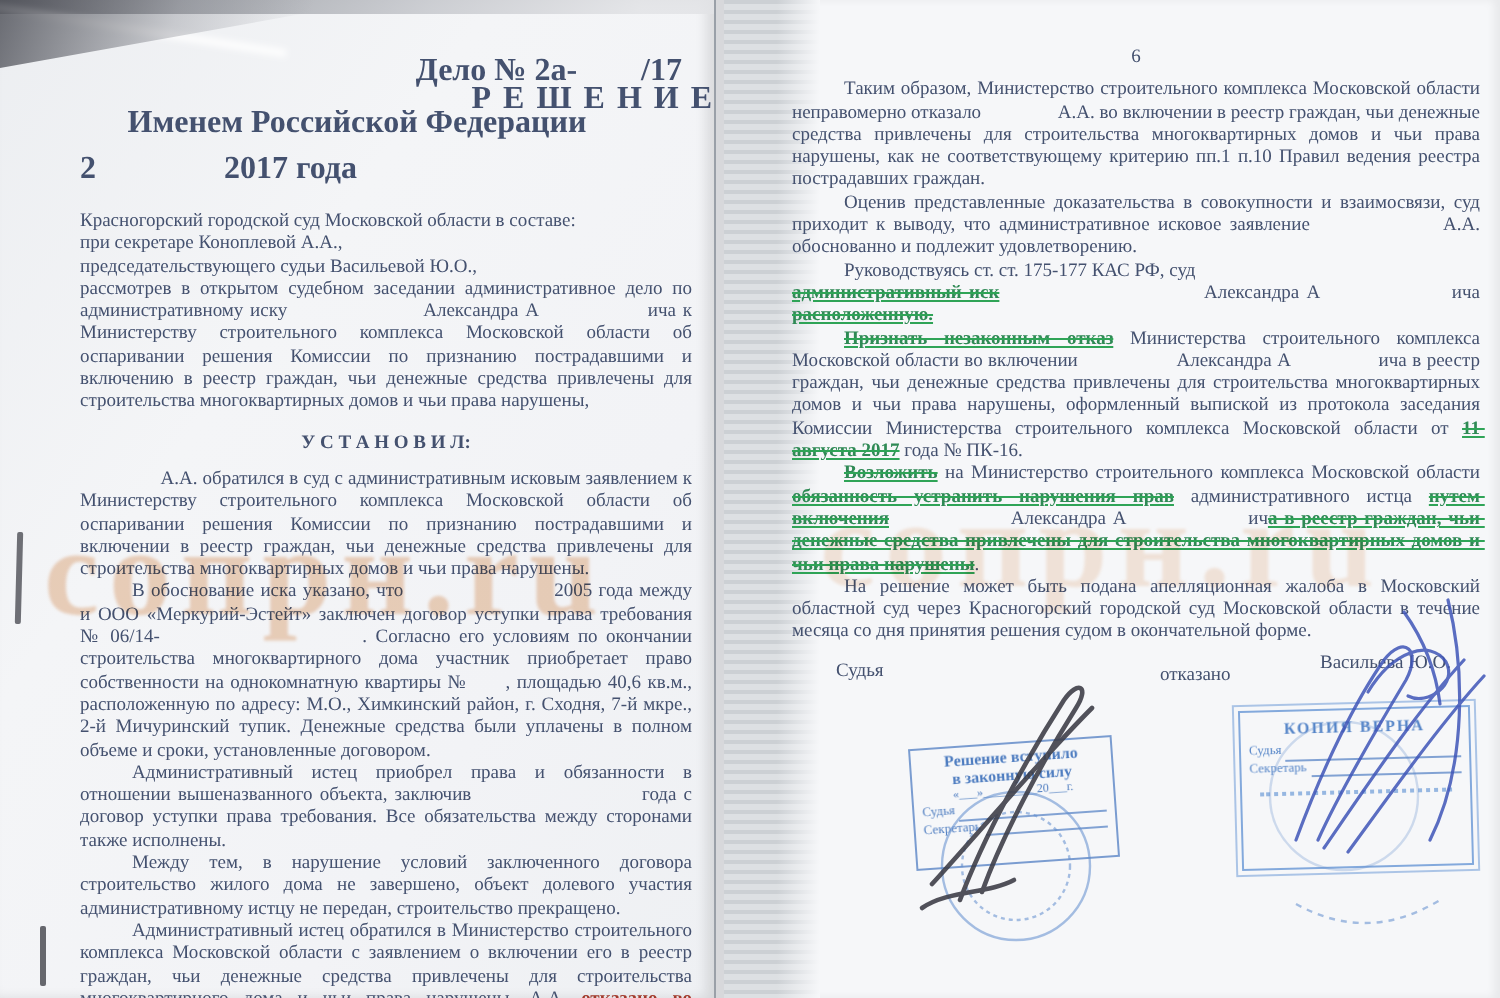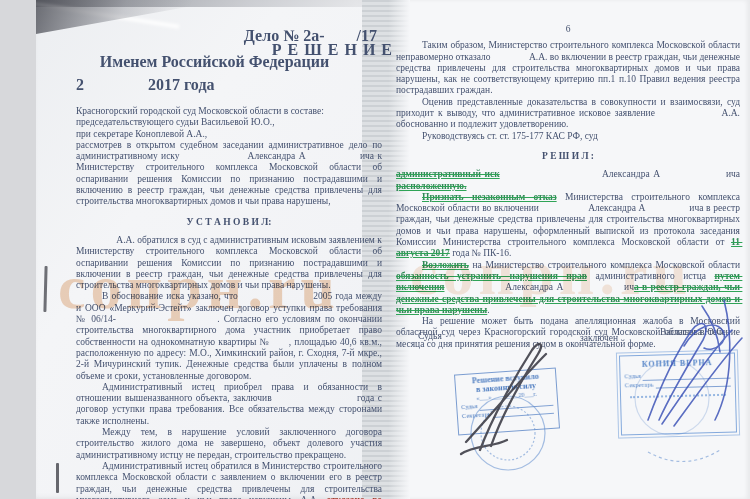--- a/index.html
+++ b/index.html
@@ -9,7 +9,7 @@
   .page{position:absolute;top:0;height:499px;overflow:hidden;}
   .page-left{left:0;width:357px;
      background:linear-gradient(125deg,#eceef1 0%,#f4f5f7 35%,#f2f3f6 70%,#eef0f3 100%);
-     box-shadow:inset -4px 0 6px rgba(0,0,0,.10);border-right:1px solid #9aa0a8;margin-left:36px;}
+     box-shadow:inset -4px 0 6px rgba(0,0,0,.10);border-right:1px solid #9aa0a8;}
   .page-left::before{content:"";position:absolute;top:0;left:0;width:100%;height:7px;
      background:linear-gradient(to right,#6f7076 0%,#9fa2a8 28%,#c6c8cd 60%,#e2e3e6 90%);opacity:.85;}
   .page-left::after{content:"";position:absolute;top:0;left:0;width:190px;height:34px;

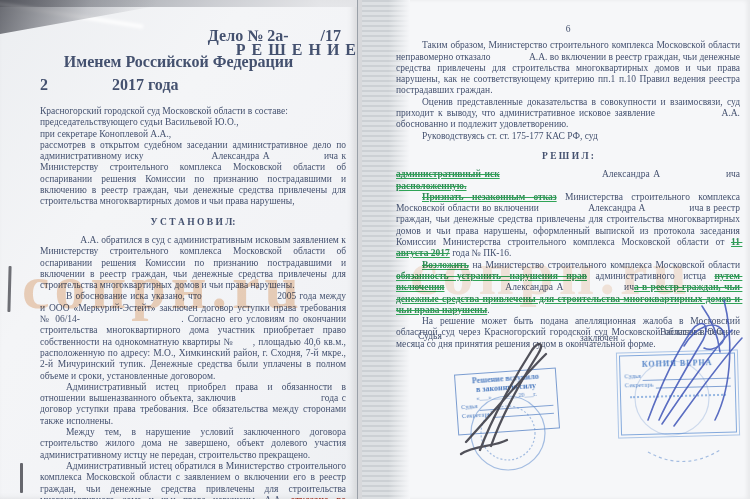--- a/index.html
+++ b/index.html
@@ -80,8 +80,8 @@
 
     <div class="body-text lp-body">
       <p>Красногорский городской суд Московской области в составе:</p>
+      <p>при секретаре Коноплевой А.А.,</p>
       <p>председательствующего судьи Васильевой Ю.О.,</p>
-      <p>при секретаре Коноплевой А.А.,</p>
       <p>рассмотрев в открытом судебном заседании административное дело по административному иску                    Александра А                ича к Министерству строительного комплекса Московской области об оспаривании решения Комиссии по признанию пострадавшими и включению в реестр граждан, чьи денежные средства привлечены для строительства многоквартирных домов и чьи права нарушены,</p>
       <p class="heading">У С Т А Н О В И Л:</p>
       <p>                А.А. обратился в суд с административным исковым заявлением к Министерству строительного комплекса Московской области об оспаривании решения Комиссии по признанию пострадавшими и включении в реестр граждан, чьи денежные средства привлечены для строительства многоквартирных домов и чьи права нарушены.</p>

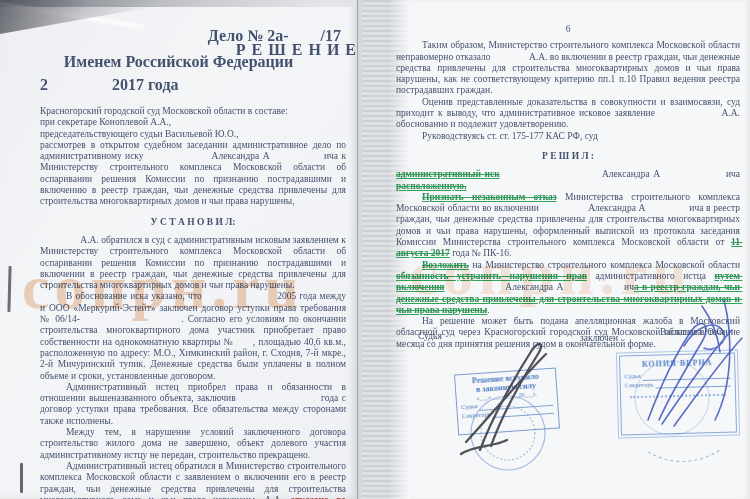--- a/index.html
+++ b/index.html
@@ -103,7 +103,6 @@
       <p class="indent">Таким образом, Министерство строительного комплекса Московской области неправомерно отказало                А.А. во включении в реестр граждан, чьи денежные средства привлечены для строительства многоквартирных домов и чьи права нарушены, как не соответствующему критерию пп.1 п.10 Правил ведения реестра пострадавших граждан.</p>
       <p class="indent">Оценив представленные доказательства в совокупности и взаимосвязи, суд приходит к выводу, что административное исковое заявление                А.А. обоснованно и подлежит удовлетворению.</p>
       <p class="indent">Руководствуясь ст. ст. 175-177 КАС РФ, суд</p>
-      <p class="heading">Р Е Ш И Л :</p>
       <p><span class="strike-green">административный иск</span><span>                            Александра А                  ича </span><span class="strike-green">расположенную.</span></p>
       <p class="indent"><span class="strike-green">Признать незаконным отказ</span><span> Министерства строительного комплекса Московской области во включении                  Александра А                ича в реестр граждан, чьи денежные средства привлечены для строительства многоквартирных домов и чьи права нарушены, оформленный выпиской из протокола заседания Комиссии Министерства строительного комплекса Московской области от </span><span class="strike-green">11 августа 2017</span><span> года № ПК-16.</span></p>
       <p class="indent"><span class="strike-green">Возложить</span><span> на Министерство строительного комплекса Московской области </span><span class="strike-green">обязанность устранить нарушения прав</span><span> административного истца </span><span class="strike-green">путем включения</span><span>                  Александра А                  ич</span><span class="strike-green">а в реестр граждан, чьи денежные средства привлечены для строительства многоквартирных домов и чьи права нарушены</span><span>.</span></p>

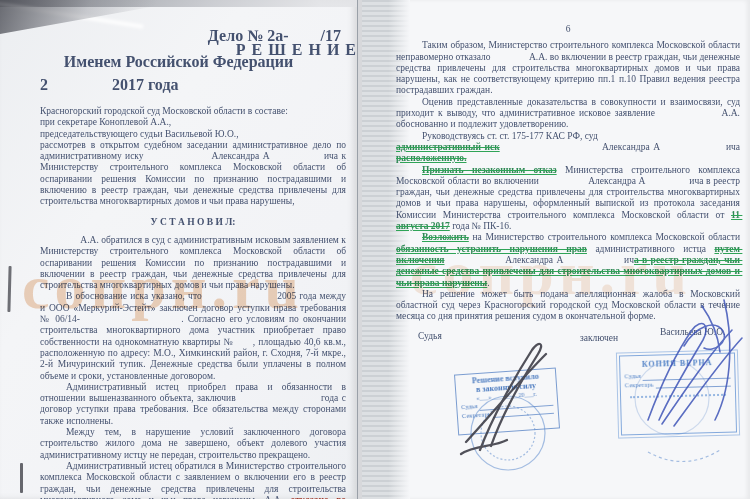--- a/index.html
+++ b/index.html
@@ -110,7 +110,7 @@
     </div>
 
     <div class="sig sig-judge">Судья</div>
-    <div class="sig sig-word">заключен</div>
+    <div class="sig sig-word">отказано</div>
     <div class="sig sig-name">Васильева Ю.О.</div>
 
     <div class="stamp stamp-force">

